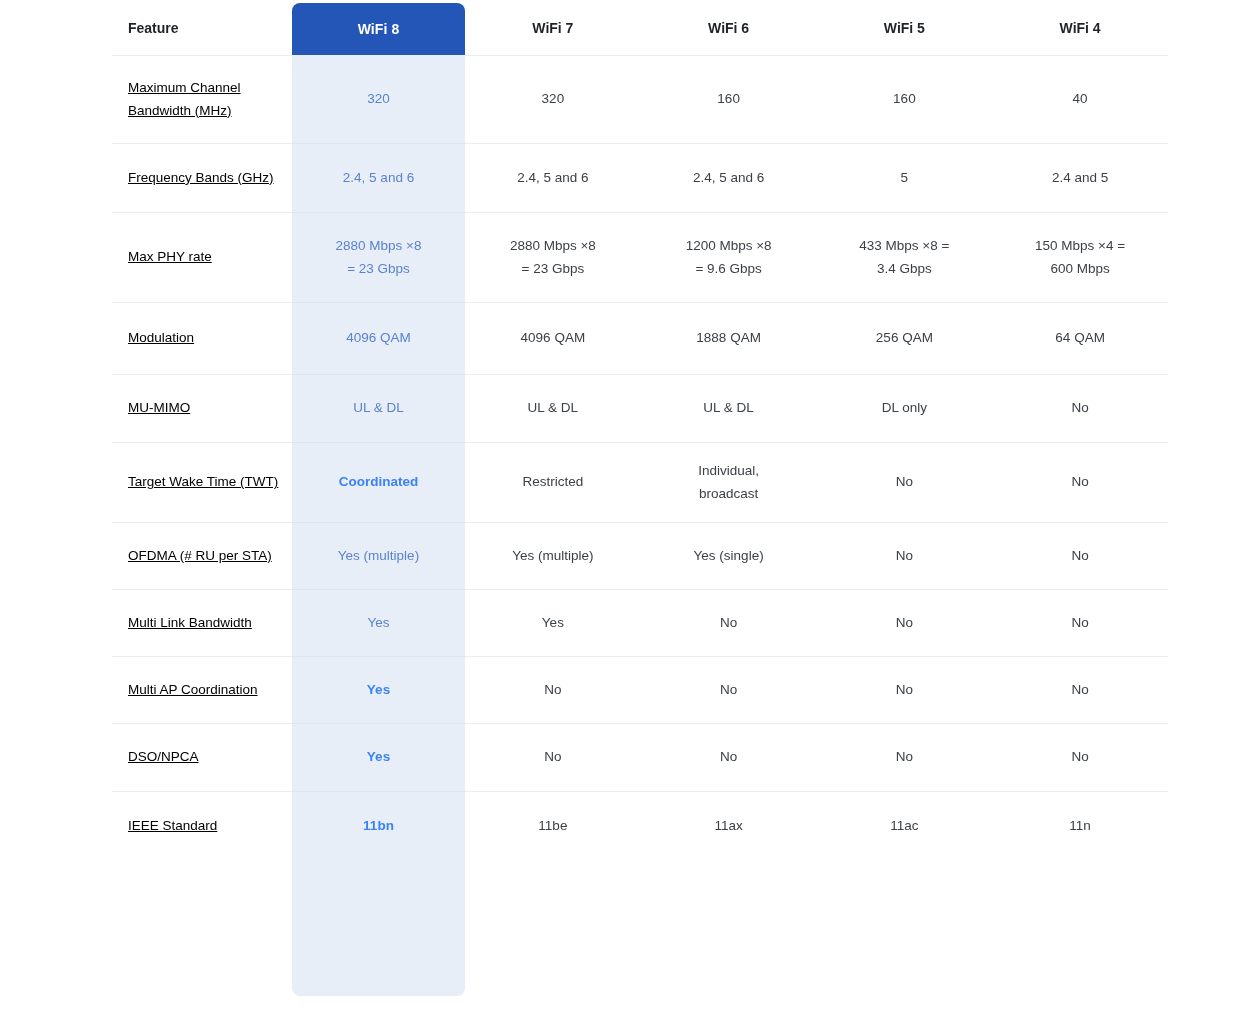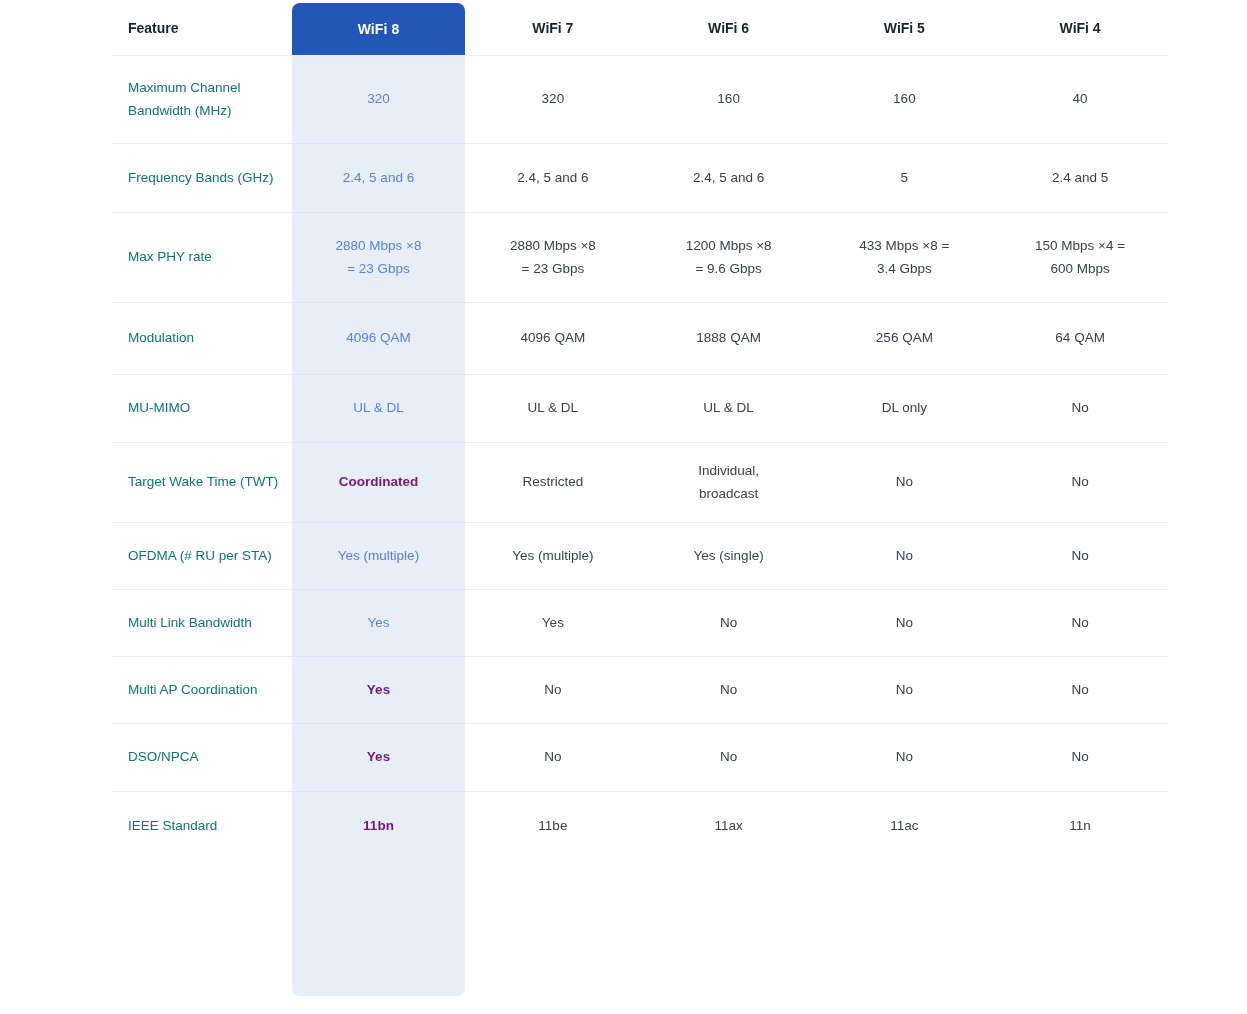--- a/index.html
+++ b/index.html
@@ -102,7 +102,8 @@
     text-align: left;
     padding-left: 16px;
     padding-right: 10px;
-    color: #0f766e;
+    color: #000000;
+    text-decoration: underline;
   }
 
   tbody td.w8 {

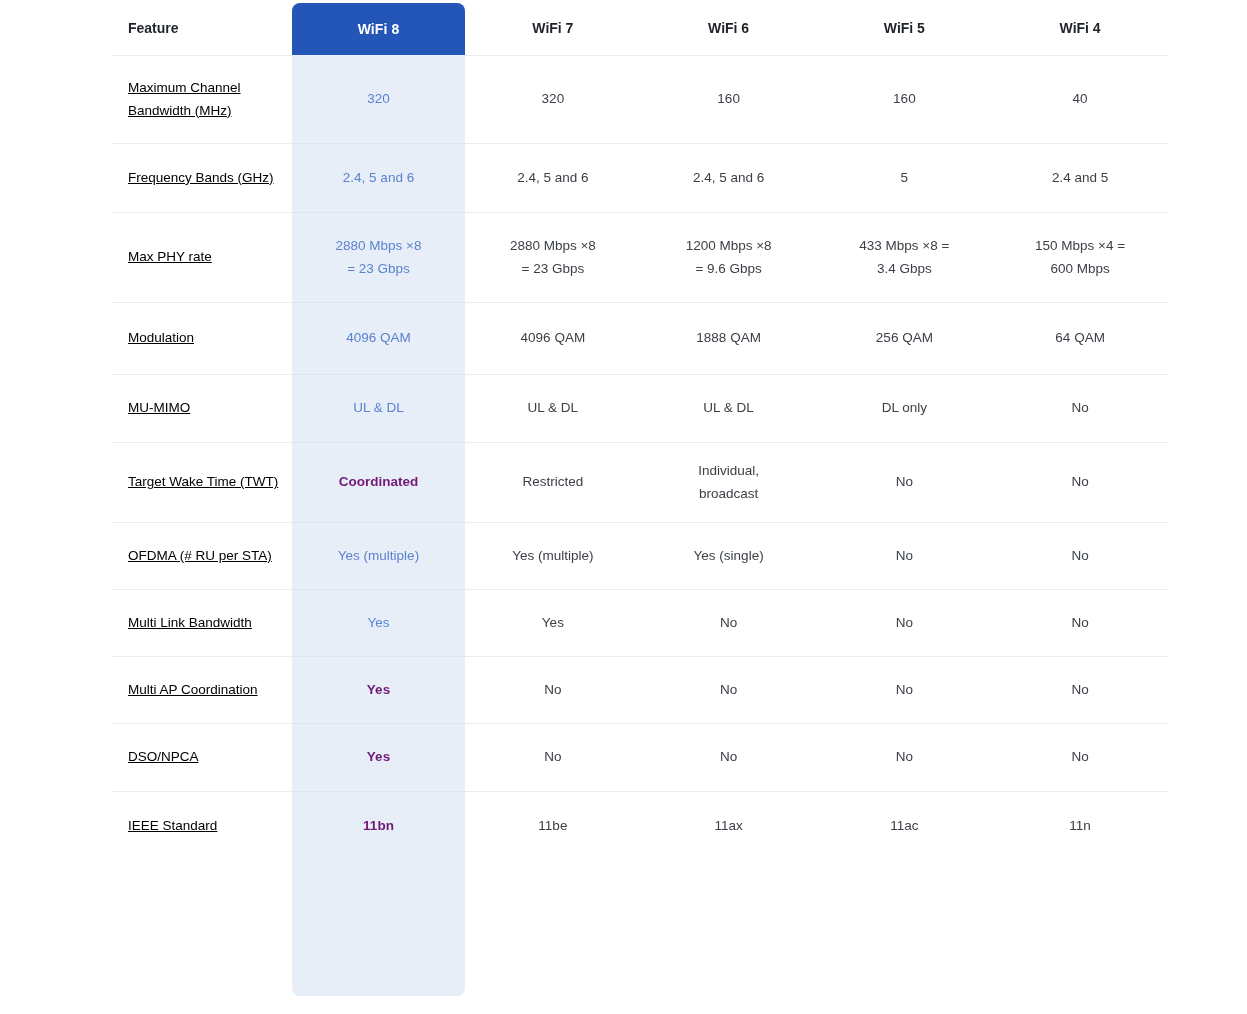--- a/index.html
+++ b/index.html
@@ -111,7 +111,7 @@
     border-bottom: 1px solid #dbe5f4;
   }
   tbody td.w8.strong {
-    color: #701a75;
+    color: #3b82f6;
     font-weight: bold;
   }
   tbody tr:last-child td.w8 { border-bottom: none; }

